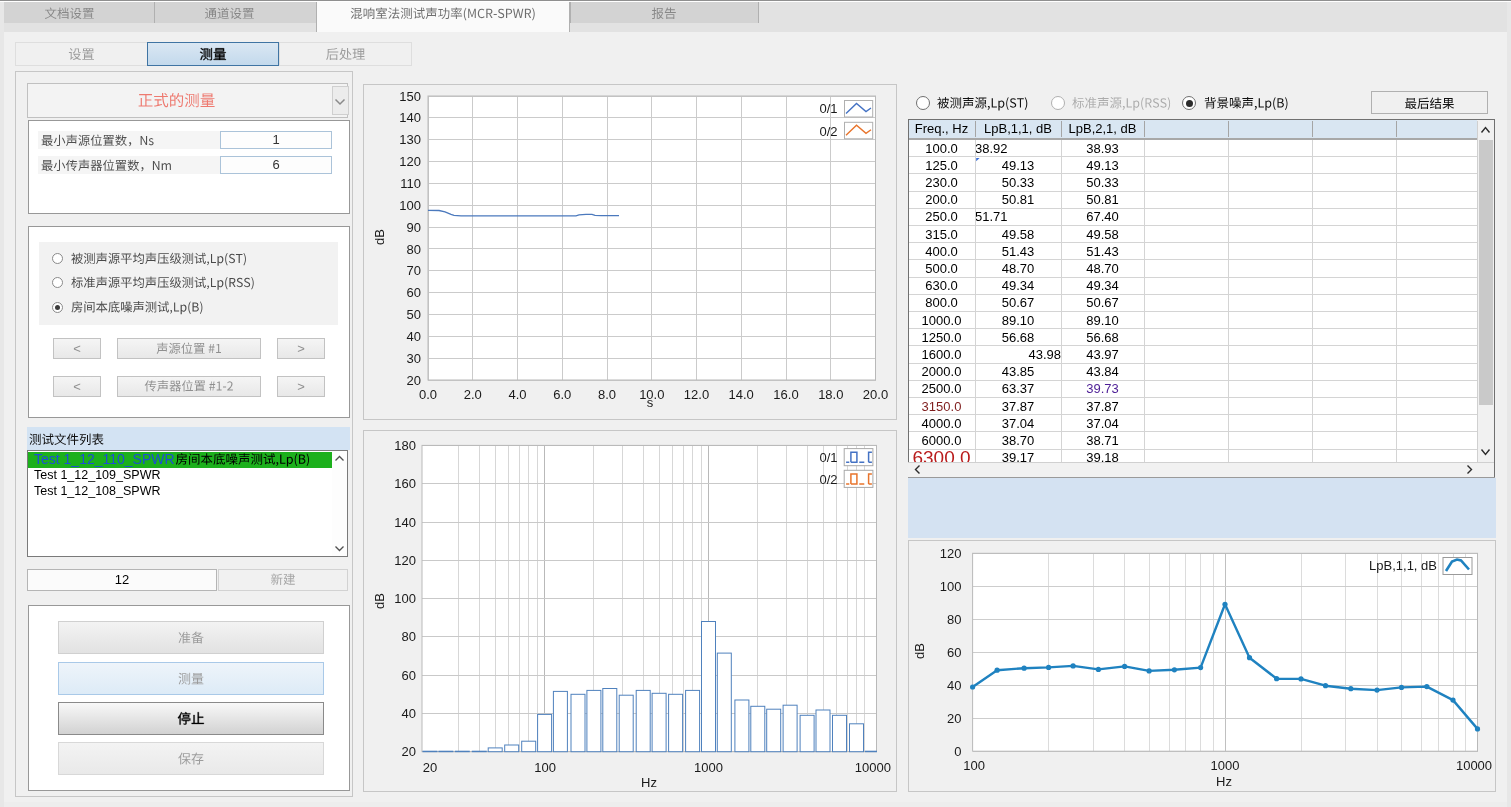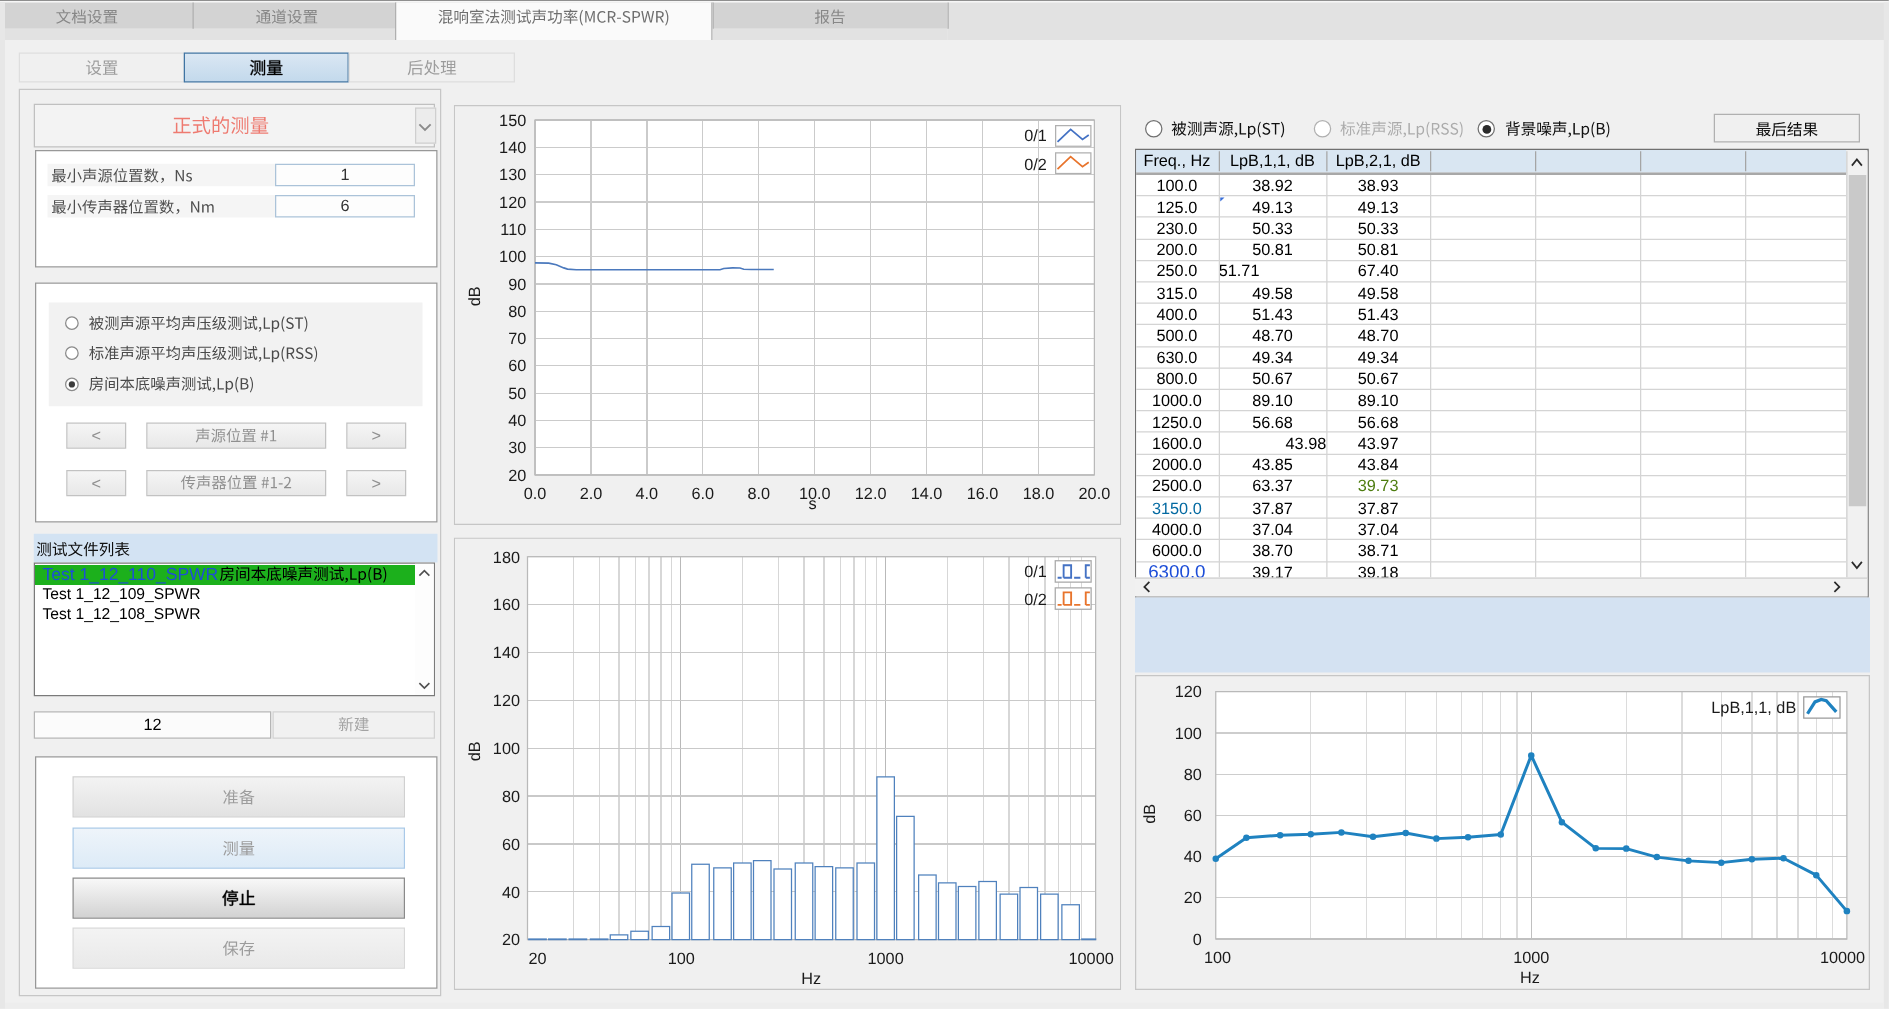--- a/index.html
+++ b/index.html
@@ -245,7 +245,7 @@
 <div style="position:absolute;left:909px;top:139.5px;width:568px;height:322.5px;background:#ffffff"></div>
 <div style="position:absolute;left:909px;top:156.2px;width:568px;height:1px;background:#d4d4d4"></div>
 <div style="position:absolute;left:908px;top:139.5px;width:67px;height:17.2px;font-size:13px;color:#000;text-align:center;line-height:17.2px;overflow:hidden">100.0</div>
-<div style="position:absolute;left:975px;top:139.5px;width:86px;height:17.2px;font-size:13px;color:#000;text-align:center;line-height:17.2px;overflow:hidden">38.92</div>
+<div style="position:absolute;left:975px;top:139.5px;width:86px;height:17.2px;font-size:13px;color:#000;text-align:left;line-height:17.2px;overflow:hidden">38.92</div>
 <div style="position:absolute;left:1061px;top:139.5px;width:83px;height:17.2px;font-size:13px;color:#000;text-align:center;line-height:17.2px;overflow:hidden">38.93</div>
 <div style="position:absolute;left:909px;top:173.39999999999998px;width:568px;height:1px;background:#d4d4d4"></div>
 <div style="position:absolute;left:908px;top:156.7px;width:67px;height:17.2px;font-size:13px;color:#000;text-align:center;line-height:17.2px;overflow:hidden">125.0</div>

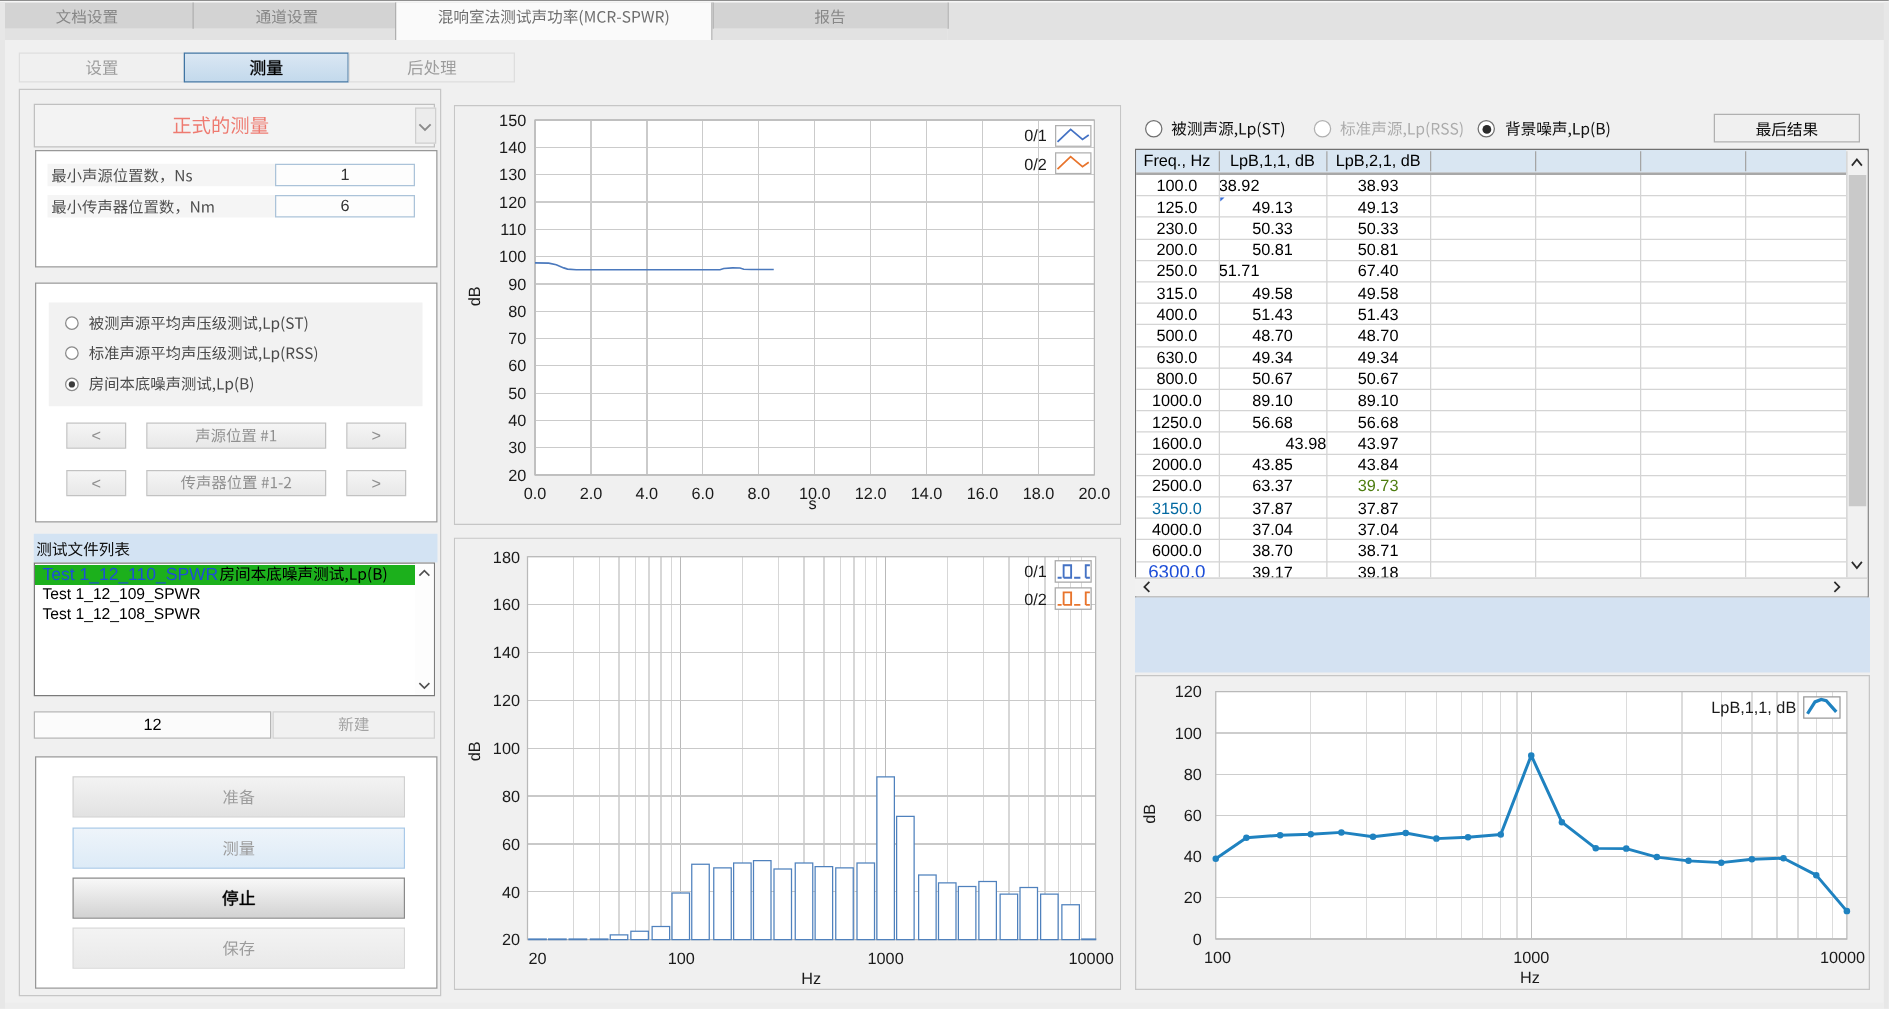--- a/index.html
+++ b/index.html
@@ -302,7 +302,7 @@
 <div style="position:absolute;left:909px;top:396.99999999999994px;width:568px;height:1px;background:#d4d4d4"></div>
 <div style="position:absolute;left:908px;top:380.29999999999995px;width:67px;height:17.2px;font-size:13px;color:#000;text-align:center;line-height:17.2px;overflow:hidden">2500.0</div>
 <div style="position:absolute;left:975px;top:380.29999999999995px;width:86px;height:17.2px;font-size:13px;color:#000;text-align:center;line-height:17.2px;overflow:hidden">63.37</div>
-<div style="position:absolute;left:1061px;top:380.29999999999995px;width:83px;height:32px;font-size:13px;color:#4d7c0f;text-align:center;line-height:17.2px;overflow:hidden">39.73</div>
+<div style="position:absolute;left:1061px;top:380.29999999999995px;width:83px;height:32px;font-size:13px;color:#4c1d95;text-align:center;line-height:17.2px;overflow:hidden">39.73</div>
 <div style="position:absolute;left:909px;top:414.2px;width:568px;height:1px;background:#d4d4d4"></div>
 <div style="position:absolute;left:908px;top:397.5px;width:67px;height:17.2px;font-size:13px;color:#0369a1;text-align:center;line-height:17.2px;overflow:hidden">3150.0</div>
 <div style="position:absolute;left:975px;top:397.5px;width:86px;height:17.2px;font-size:13px;color:#000;text-align:center;line-height:17.2px;overflow:hidden">37.87</div>

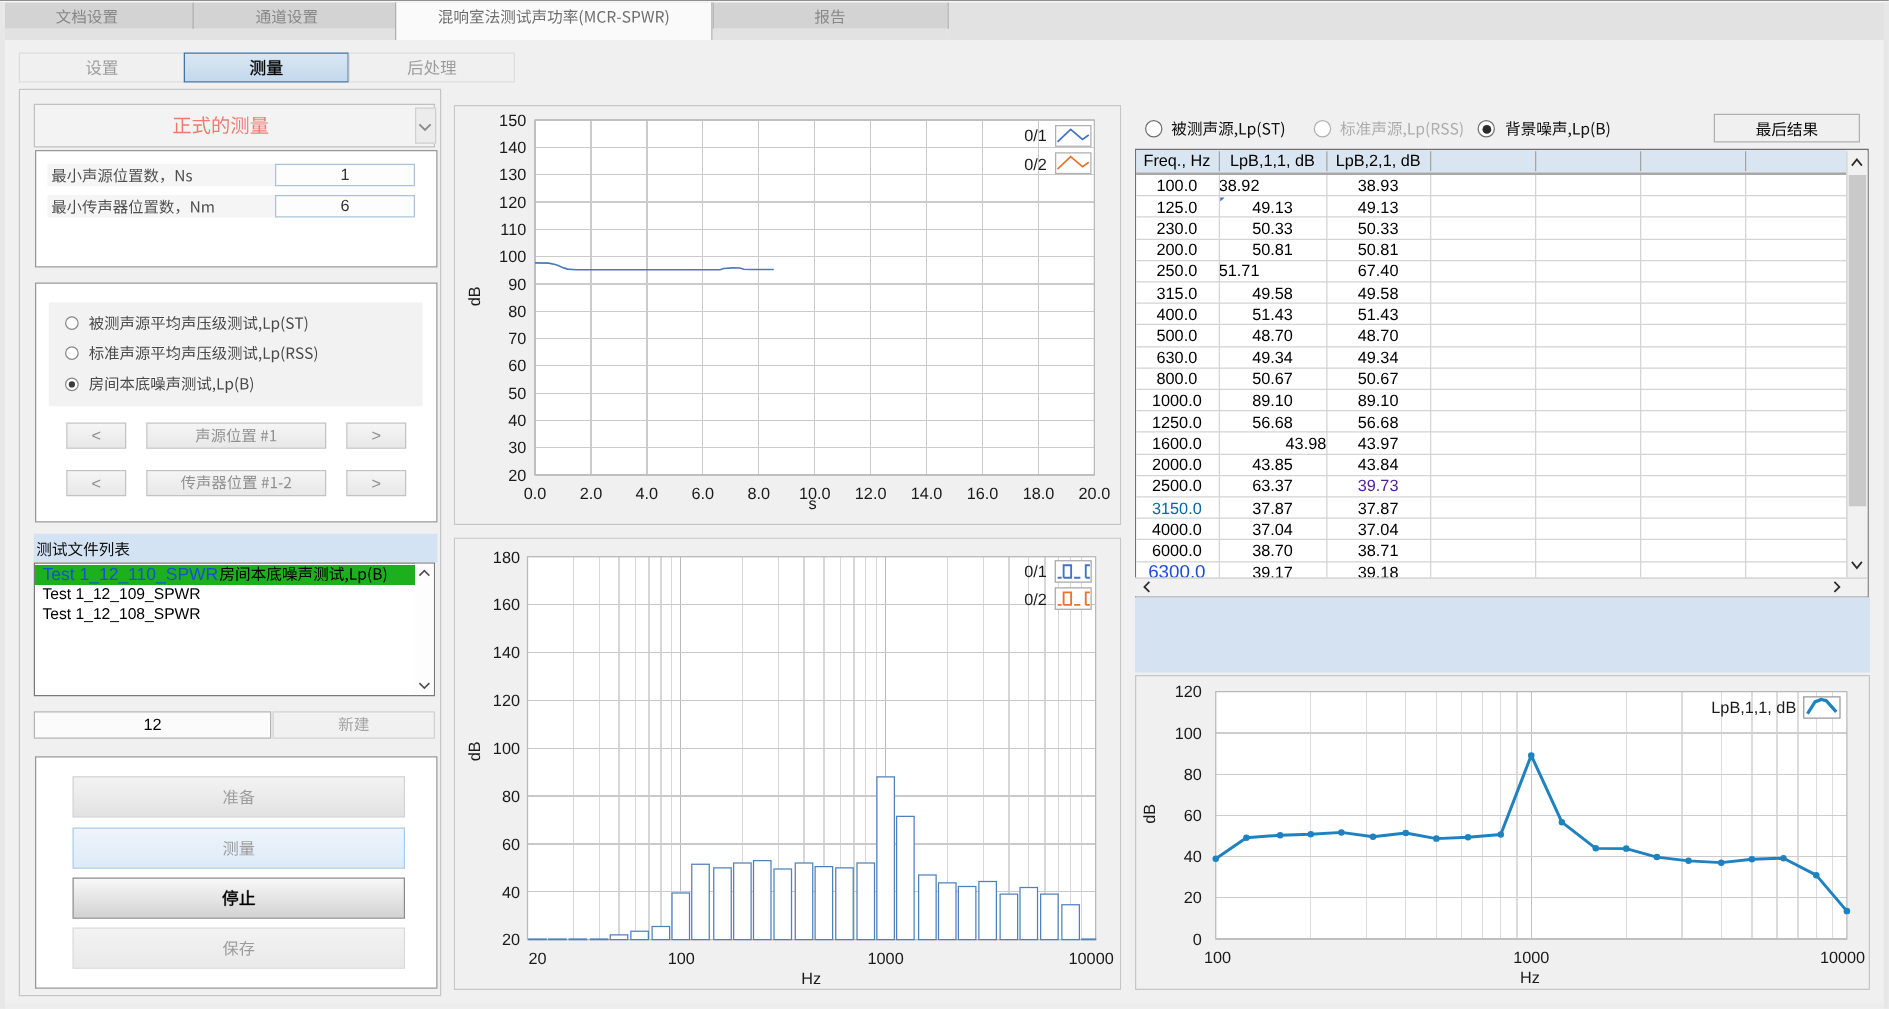--- a/index.html
+++ b/index.html
@@ -304,7 +304,7 @@
 <div style="position:absolute;left:975px;top:380.29999999999995px;width:86px;height:17.2px;font-size:13px;color:#000;text-align:center;line-height:17.2px;overflow:hidden">63.37</div>
 <div style="position:absolute;left:1061px;top:380.29999999999995px;width:83px;height:32px;font-size:13px;color:#4c1d95;text-align:center;line-height:17.2px;overflow:hidden">39.73</div>
 <div style="position:absolute;left:909px;top:414.2px;width:568px;height:1px;background:#d4d4d4"></div>
-<div style="position:absolute;left:908px;top:397.5px;width:67px;height:17.2px;font-size:13px;color:#0369a1;text-align:center;line-height:17.2px;overflow:hidden">3150.0</div>
+<div style="position:absolute;left:908px;top:397.5px;width:67px;height:17.2px;font-size:13px;color:#7f1d1d;text-align:center;line-height:17.2px;overflow:hidden">3150.0</div>
 <div style="position:absolute;left:975px;top:397.5px;width:86px;height:17.2px;font-size:13px;color:#000;text-align:center;line-height:17.2px;overflow:hidden">37.87</div>
 <div style="position:absolute;left:1061px;top:397.5px;width:83px;height:17.2px;font-size:13px;color:#000;text-align:center;line-height:17.2px;overflow:hidden">37.87</div>
 <div style="position:absolute;left:909px;top:431.4px;width:568px;height:1px;background:#d4d4d4"></div>

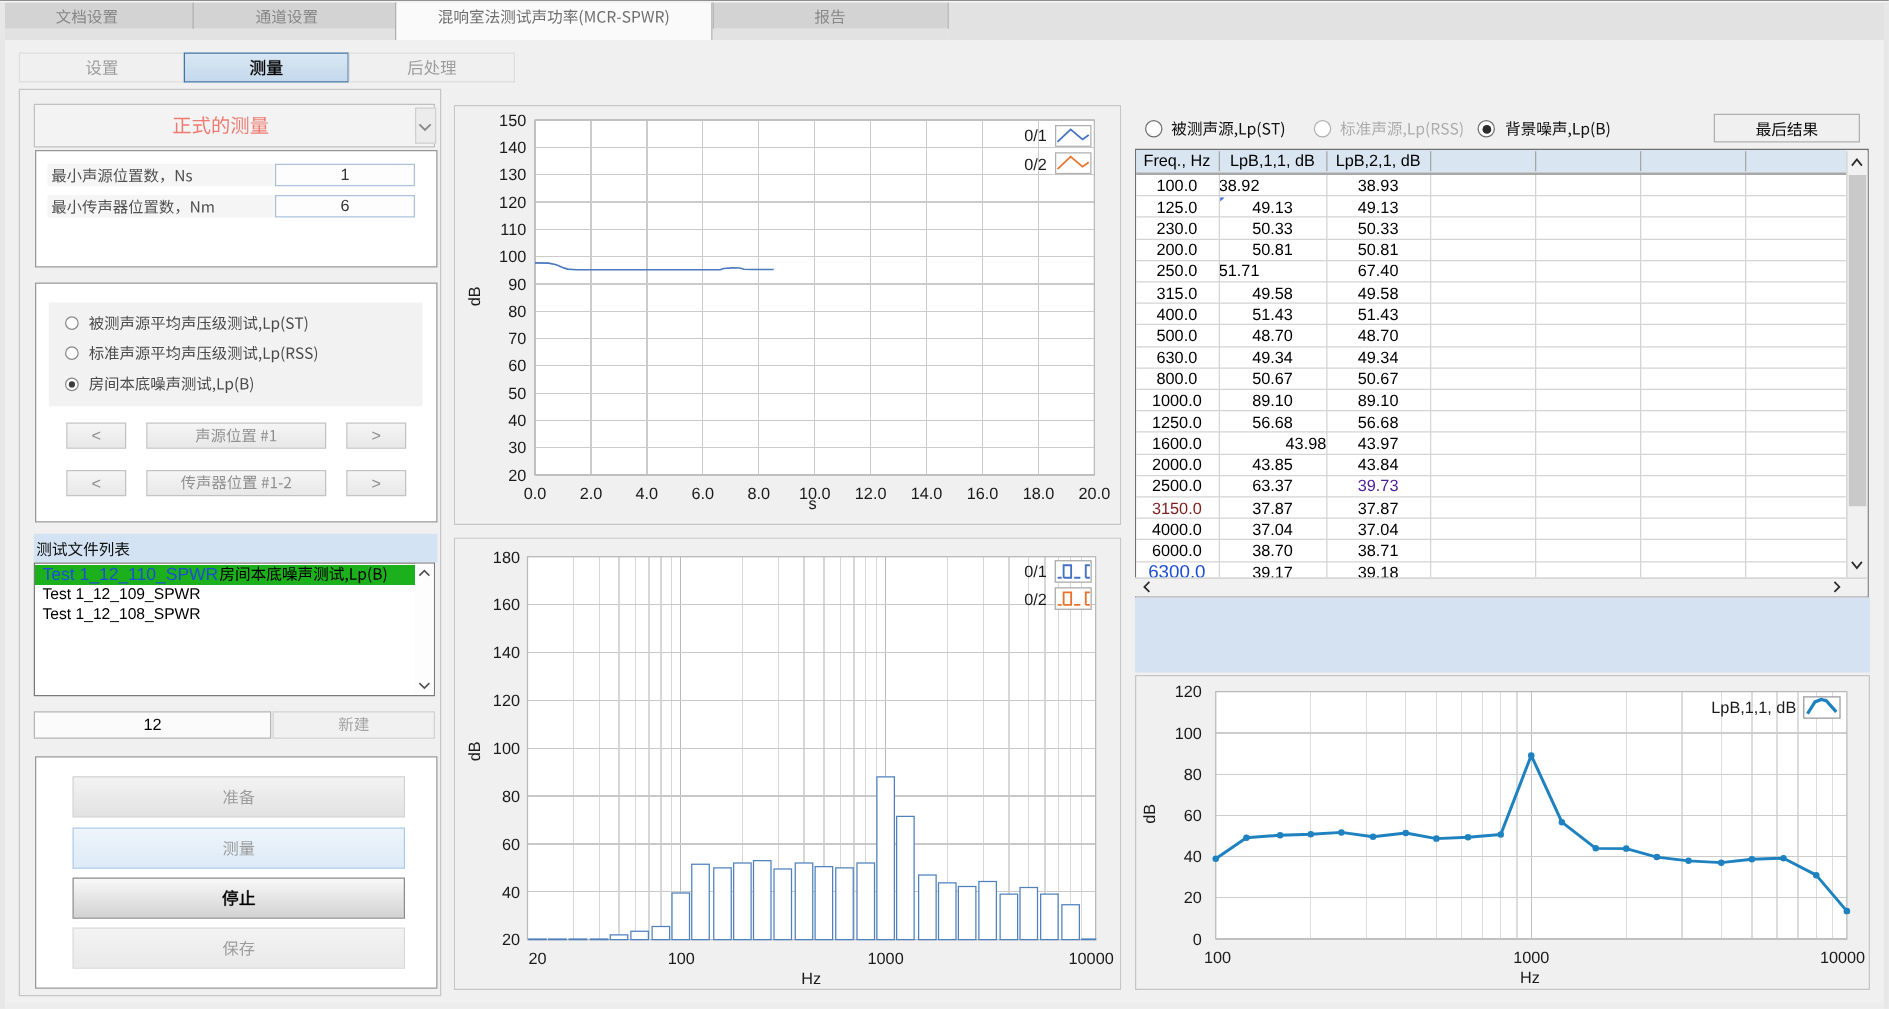--- a/index.html
+++ b/index.html
@@ -315,7 +315,7 @@
 <div style="position:absolute;left:908px;top:431.9px;width:67px;height:17.2px;font-size:13px;color:#000;text-align:center;line-height:17.2px;overflow:hidden">6000.0</div>
 <div style="position:absolute;left:975px;top:431.9px;width:86px;height:17.2px;font-size:13px;color:#000;text-align:center;line-height:17.2px;overflow:hidden">38.70</div>
 <div style="position:absolute;left:1061px;top:431.9px;width:83px;height:17.2px;font-size:13px;color:#000;text-align:center;line-height:17.2px;overflow:hidden">38.71</div>
-<div style="position:absolute;left:908px;top:449.09999999999997px;width:67px;height:17.2px;font-size:15px;color:#1d4ed8;text-align:center;line-height:17.2px;overflow:hidden">6300.0</div>
+<div style="position:absolute;left:908px;top:449.09999999999997px;width:67px;height:17.2px;font-size:19px;color:#b91c1c;text-align:center;line-height:17.2px;overflow:hidden">6300.0</div>
 <div style="position:absolute;left:975px;top:449.09999999999997px;width:86px;height:17.2px;font-size:13px;color:#000;text-align:center;line-height:17.2px;overflow:hidden">39.17</div>
 <div style="position:absolute;left:1061px;top:449.09999999999997px;width:83px;height:17.2px;font-size:13px;color:#000;text-align:center;line-height:17.2px;overflow:hidden">39.18</div>
 <div style="position:absolute;left:975px;top:139.5px;width:1px;height:322.5px;background:#d4d4d4"></div>

